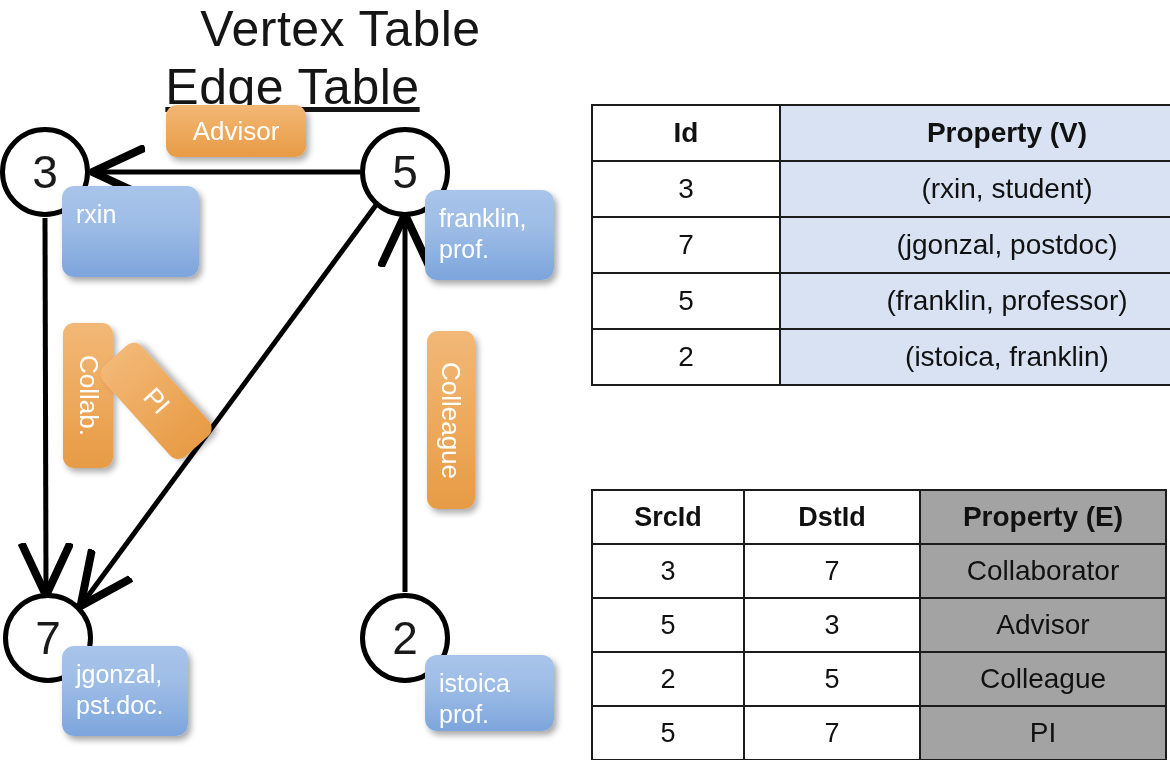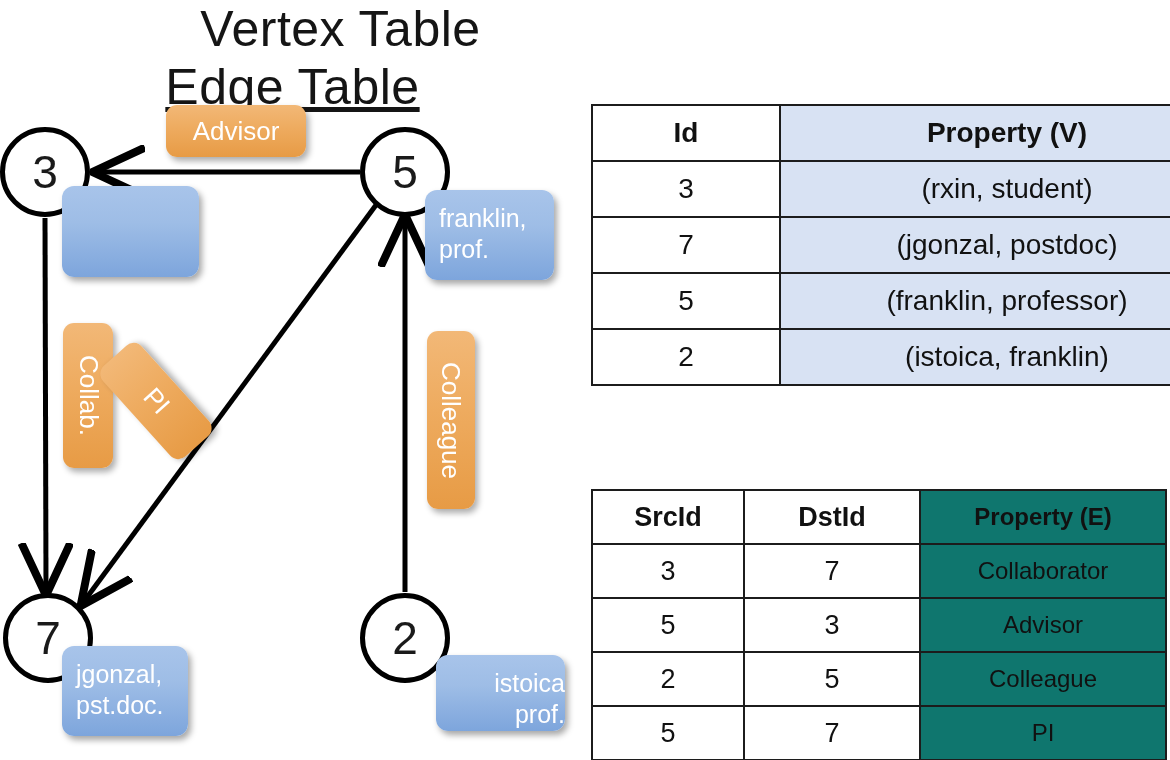--- a/index.html
+++ b/index.html
@@ -147,6 +147,7 @@
   </div>
 
   <div class="vbox" style="left:62px;top:186px;width:137px;height:91px;">
+    <div>rxin</div>
   </div>
 
   <div class="vbox" style="left:425px;top:190px;width:129px;height:90px;">

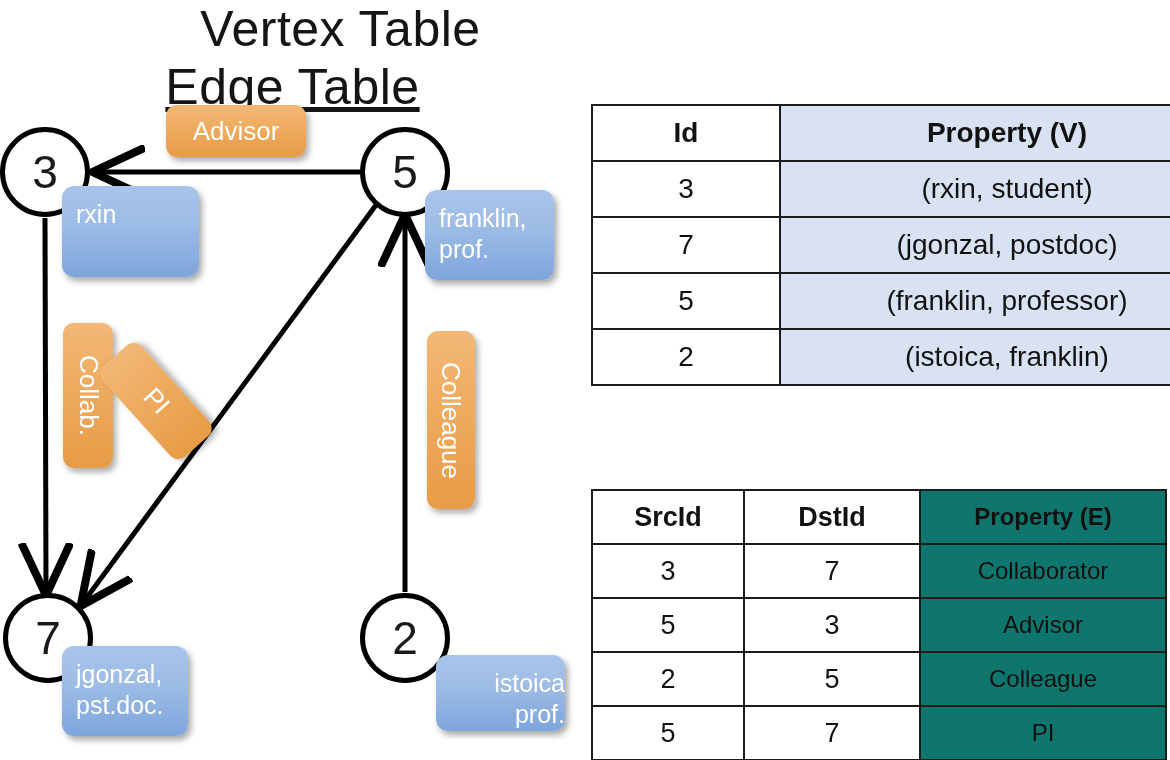--- a/index.html
+++ b/index.html
@@ -109,7 +109,7 @@
   #edge-table tr{height:54px;}
   #edge-table th{font-size:27px;}
   #edge-table td{font-size:27px;}
-  #edge-table .prop{background:#0f766e;font-size:24px;}
+  #edge-table .prop{background:#a3a3a3;font-size:28px;}
 </style>
 </head>
 <body>

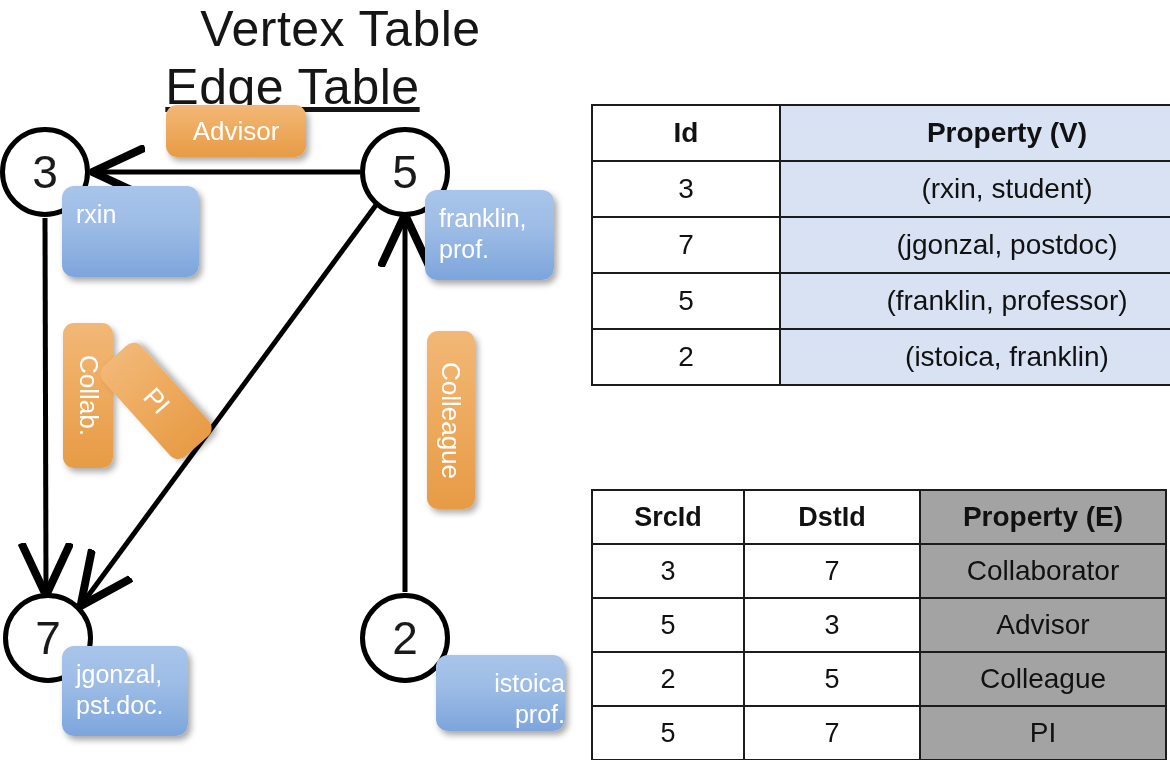--- a/index.html
+++ b/index.html
@@ -160,7 +160,7 @@
     <div>pst.doc.</div>
   </div>
 
-  <div class="vbox" style="left:436px;top:655px;width:129px;height:76px;text-align:right;">
+  <div class="vbox" style="left:425px;top:655px;width:129px;height:76px;">
     <div>istoica</div>
     <div>prof.</div>
   </div>

